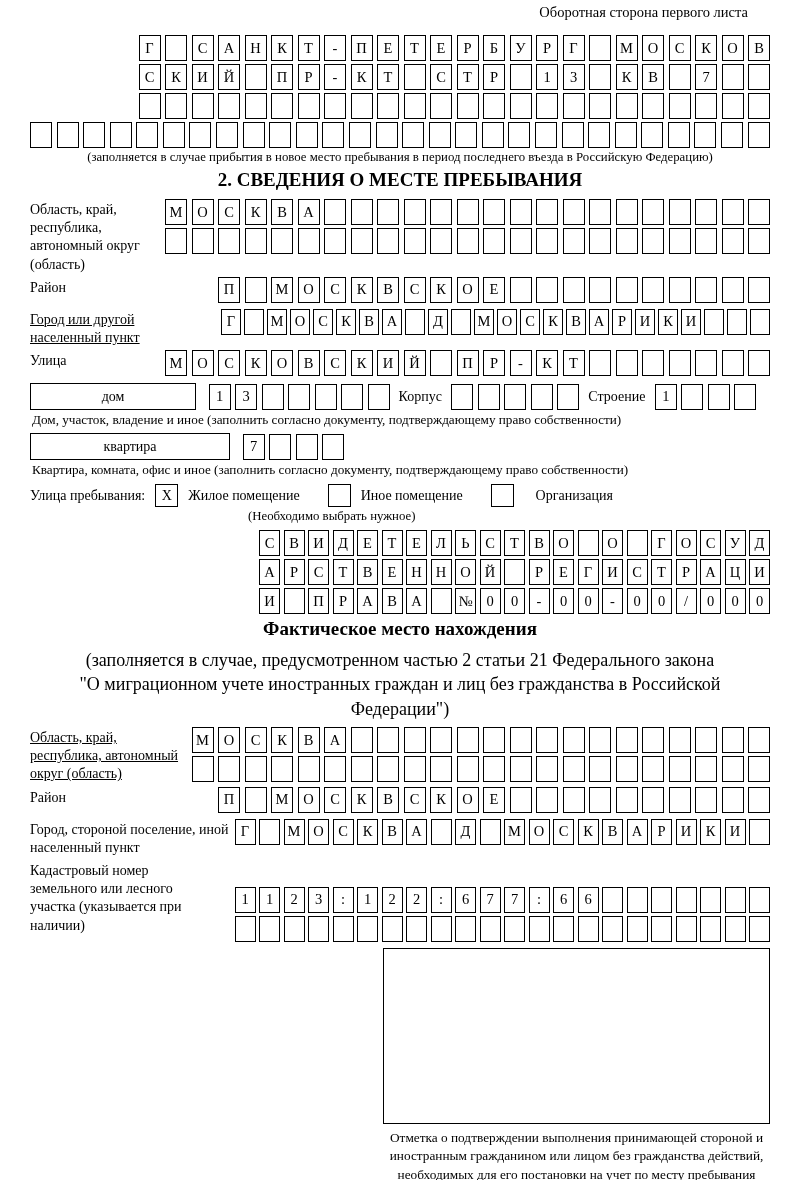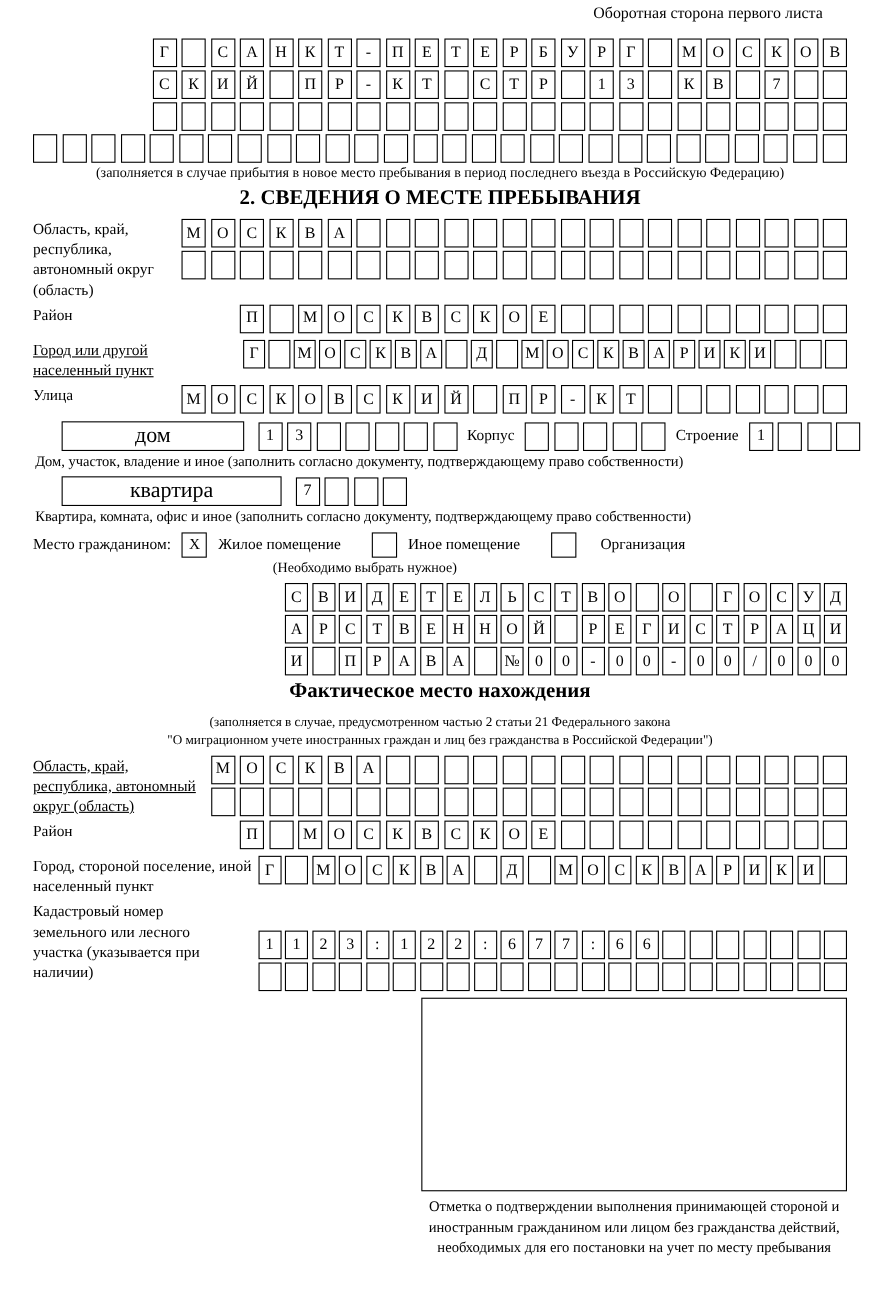--- a/index.html
+++ b/index.html
@@ -36,7 +36,7 @@
   .sec-title { font-size: 19px; font-weight: bold; text-align: center; margin: 4px 0 8px 0; }
 
   .house-row { display: flex; align-items: center; margin: 4px 0 2px 0; }
-  .wide-box { border: 1.6px solid #000; height: 27px; display: flex; align-items: center; justify-content: center; font-size: 20px; flex: none; margin-left: 26px; }
+  .wide-box { border: 1.6px solid #000; height: 27px; display: flex; align-items: center; justify-content: center; font-size: 14px; flex: none; }
   .inline-lbl { font-size: 14px; margin: 0 5px 0 9px; flex: none; }
 
   .stay-row { display: flex; align-items: center; margin-top: 6px; }

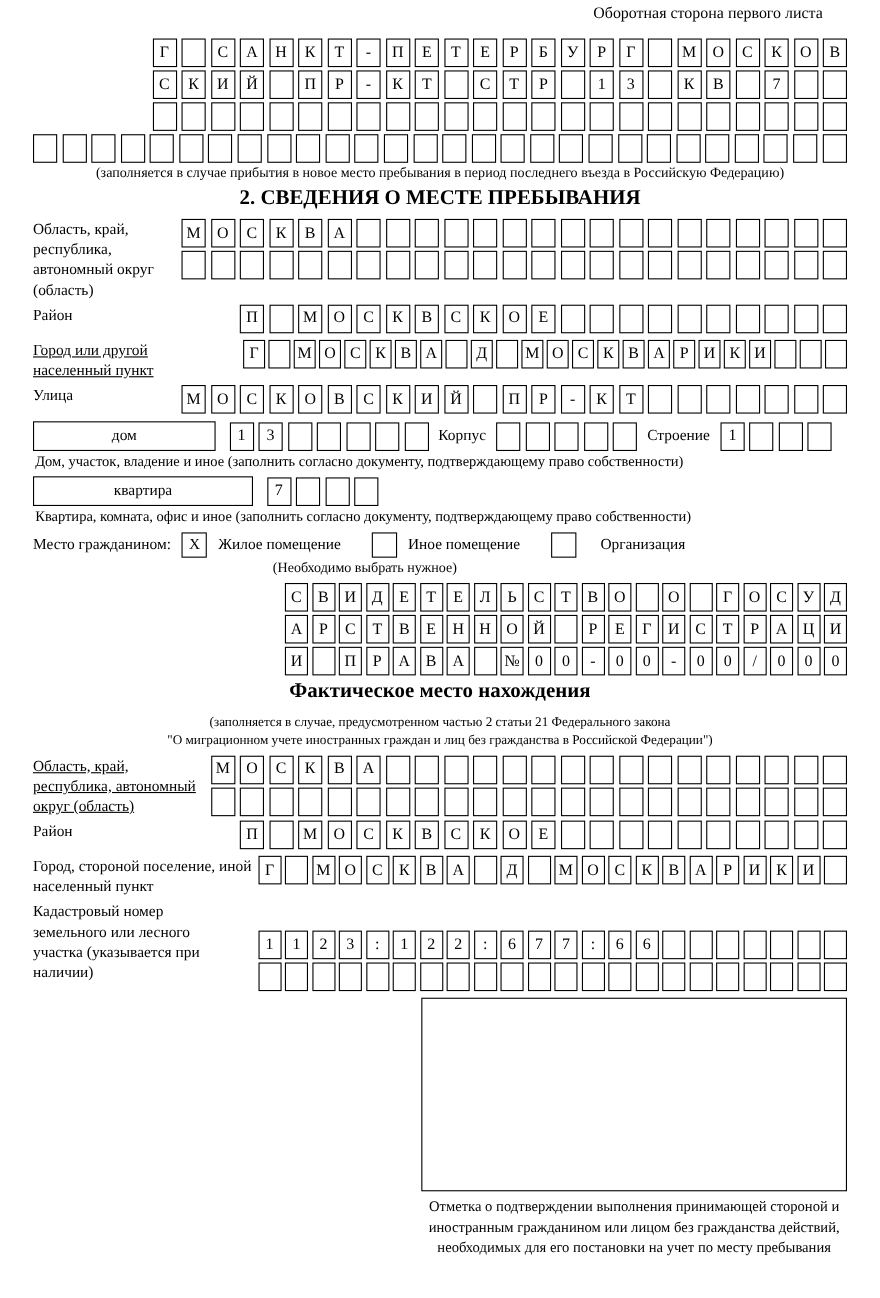--- a/index.html
+++ b/index.html
@@ -360,7 +360,7 @@
   <div class="caption-left">Квартира, комната, офис и иное (заполнить согласно документу, подтверждающему право собственности)</div>
 
   <div class="stay-row">
-    <span class="stay-lbl">Место гражданином:</span>
+    <span class="stay-lbl">Улица пребывания:</span>
     <span class="checkbox">X</span>
     <span class="opt-lbl">Жилое помещение</span>
     <span class="checkbox"></span>

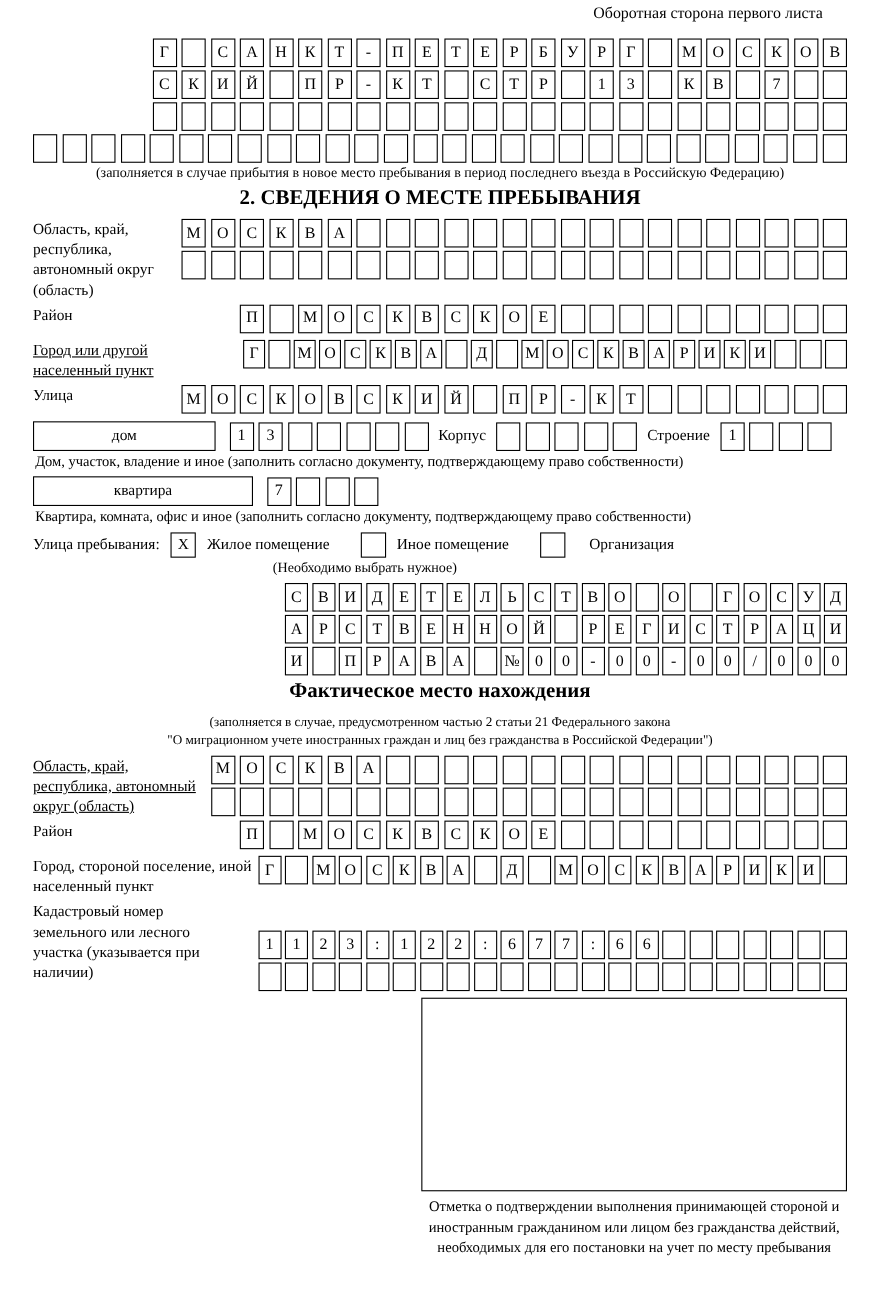--- a/index.html
+++ b/index.html
@@ -45,7 +45,7 @@
   .opt-lbl { font-size: 14px; flex: none; margin-right: 18px; }
   .stay-note { font-size: 12.8px; margin: 2px 0 6px 218px; }
 
-  .fact-note { font-size: 12px; text-align: center; line-height: 1.35; margin-bottom: 6px; }
+  .fact-note { font-size: 18px; text-align: center; line-height: 1.35; margin-bottom: 6px; }
 
   .pad-top { padding-top: 27px; }
 

